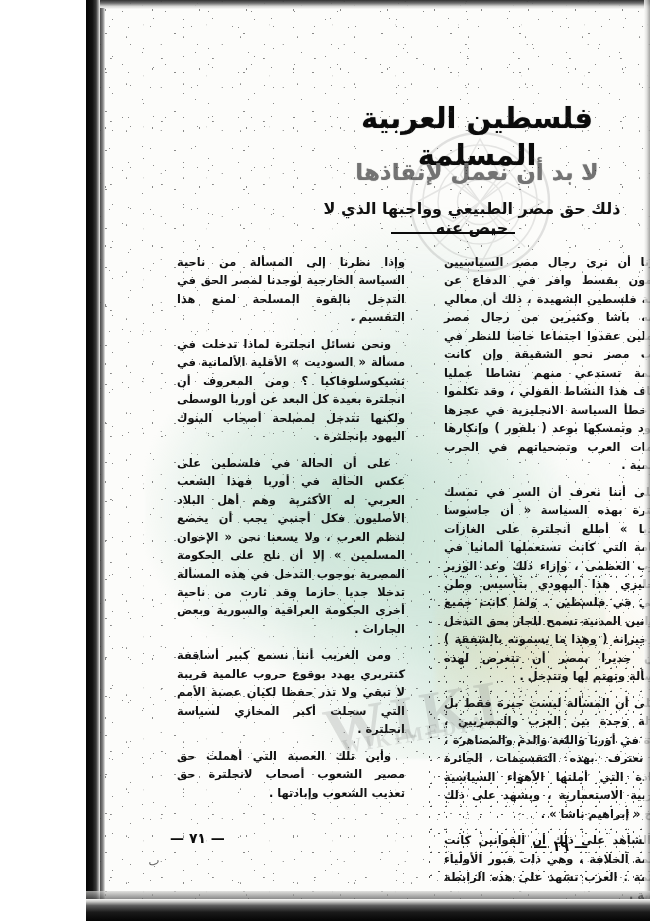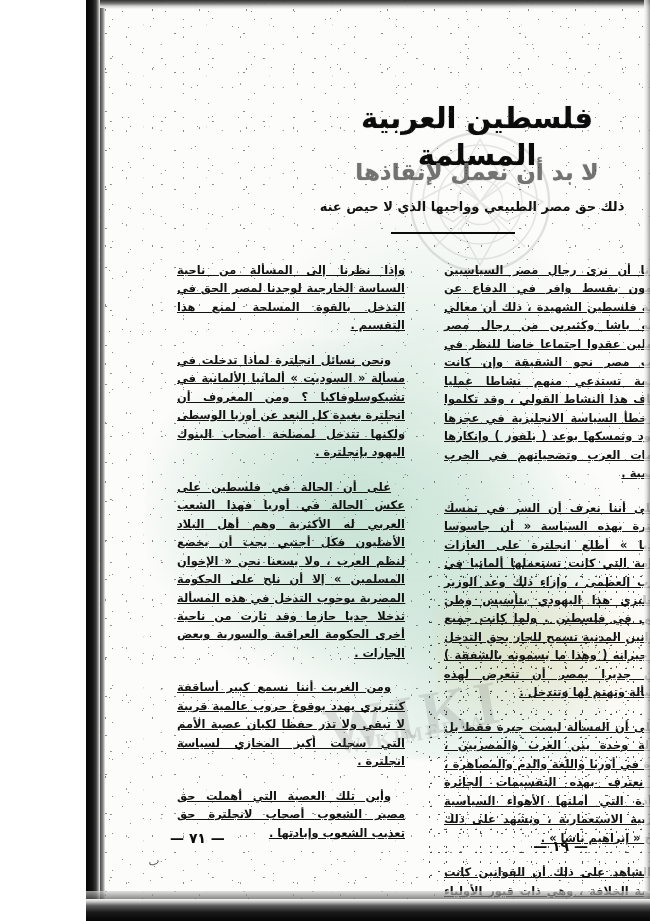--- a/index.html
+++ b/index.html
@@ -99,7 +99,7 @@
   .kicker{
     position:absolute;right:88px;top:190px;width:340px;
     text-align:center;
-    font-size:13px;font-weight:700;color:#111;
+    font-size:16px;font-weight:700;color:#111;
     letter-spacing:0px;
   }
   .rule{

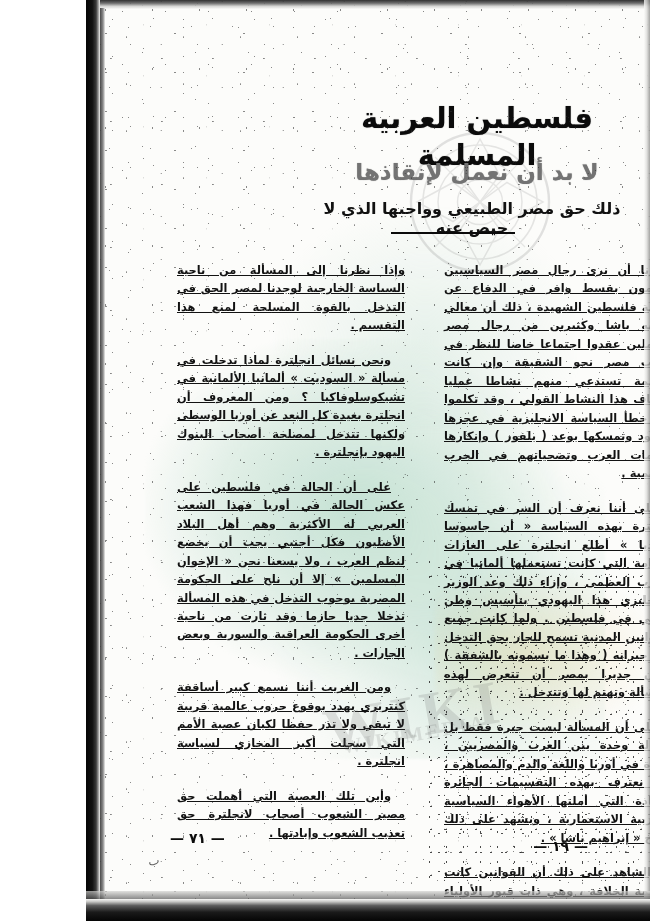--- a/index.html
+++ b/index.html
@@ -122,7 +122,7 @@
   }
   .col-right{right:58px;}
   .col-left{left:72px;}
-  .col p{margin:16px 0 7px 0;text-indent:14px;text-decoration:underline;}
+  .col p{margin:8px 0 7px 0;text-indent:14px;}
   .col p.noind{text-indent:0;}
 
   

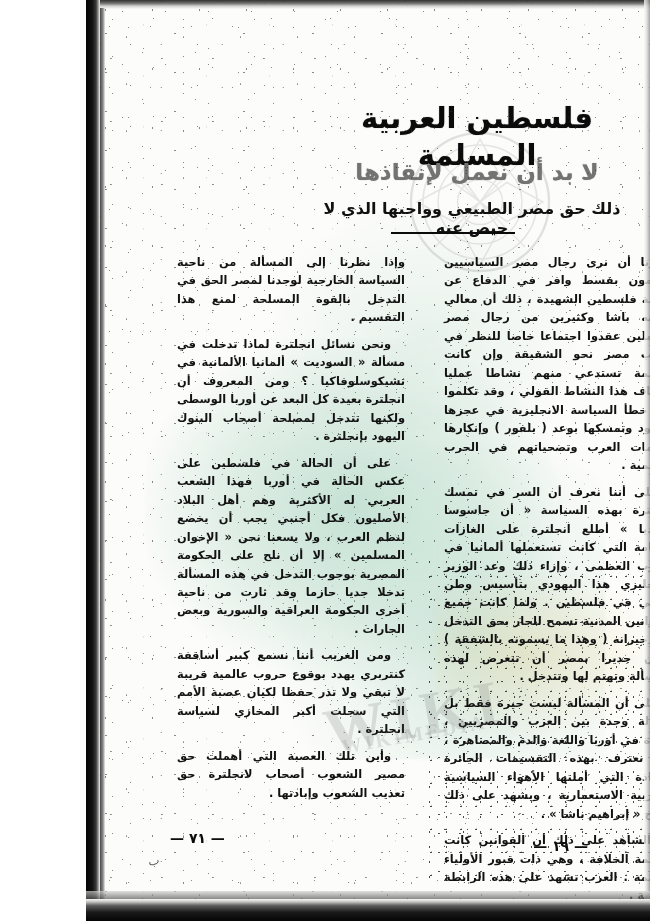--- a/index.html
+++ b/index.html
@@ -219,7 +219,7 @@
 
       <div class="col col-left">
         <p class="noind">وإذا نظرنا إلى المسألة من ناحية السياسة الخارجية لوجدنا لمصر الحق في التدخل بالقوة المسلحة لمنع هذا التقسيم .</p>
-        <p>ونحن نسائل انجلترة لماذا تدخلت في مسألة « السوديت » ألمانيا الألمانية في تشيكوسلوفاكيا ؟ ومن المعروف أن انجلترة بعيدة كل البعد عن أوربا الوسطى ولكنها تتدخل لمصلحة أصحاب البنوك اليهود بإنجلترة .</p>
+        <p>ونحن نسائل انجلترة لماذا تدخلت في مسألة « السوديت » الأقلية الألمانية في تشيكوسلوفاكيا ؟ ومن المعروف أن انجلترة بعيدة كل البعد عن أوربا الوسطى ولكنها تتدخل لمصلحة أصحاب البنوك اليهود بإنجلترة .</p>
         <p>على أن الحالة في فلسطين على عكس الحالة في أوربا فهذا الشعب العربي له الأكثرية وهم أهل البلاد الأصليون فكل أجنبي يجب أن يخضع لنظم العرب ، ولا يسعنا نحن « الإخوان المسلمين » إلا أن نلح على الحكومة المصرية بوجوب التدخل في هذه المسألة تدخلا جديا حازما وقد ثارت من ناحية أخرى الحكومة العراقية والسورية وبعض الجارات .</p>
         <p>ومن الغريب أننا نسمع كبير أساقفة كنتربري يهدد بوقوع حروب عالمية قريبة لا تبقي ولا تذر حفظا لكيان عصبة الأمم التي سجلت أكبر المخازي لسياسة انجلترة .</p>
         <p>وأين تلك العصبة التي أهملت حق مصير الشعوب أصحاب لانجلترة حق تعذيب الشعوب وإبادتها .</p>

